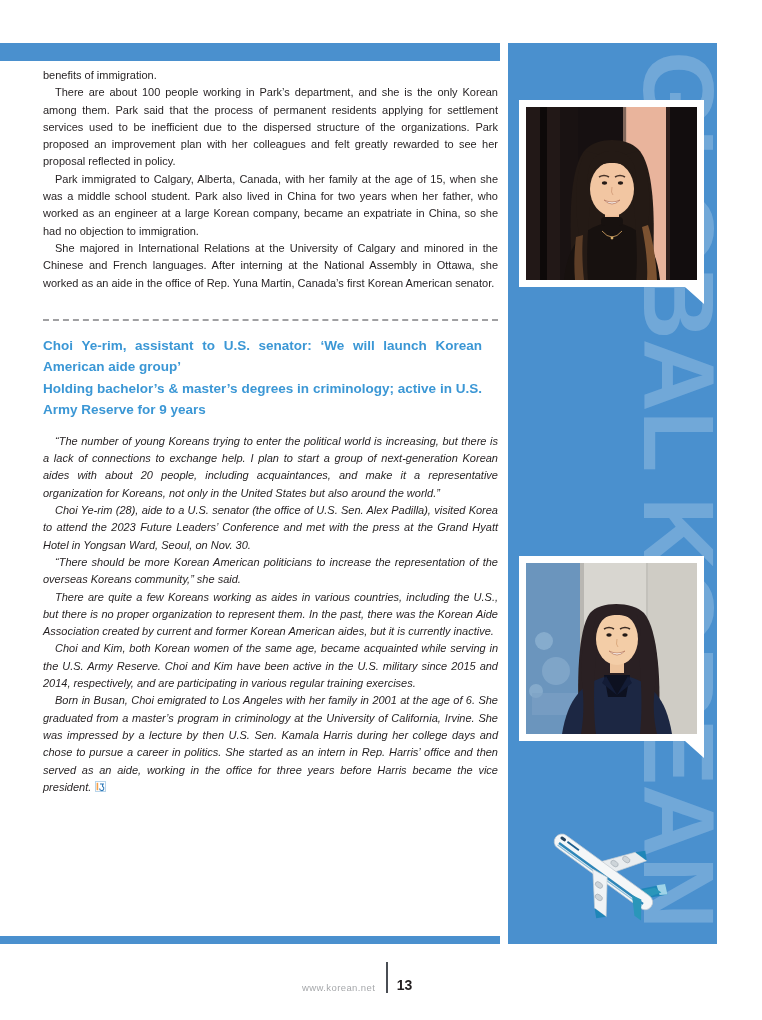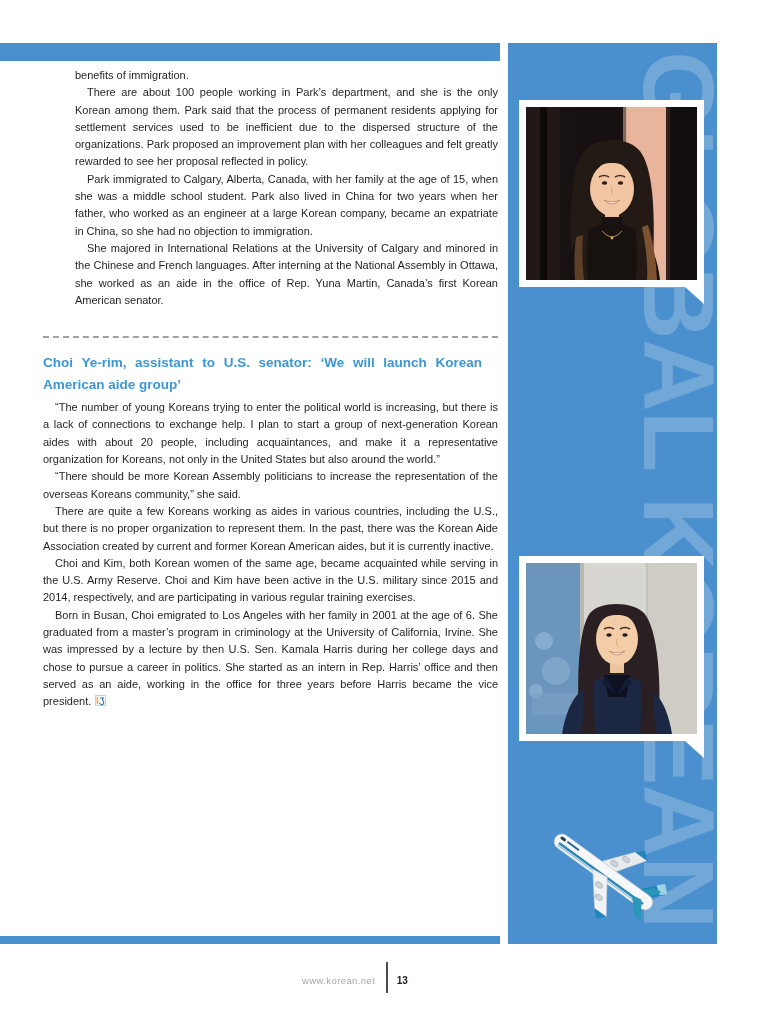--- a/index.html
+++ b/index.html
@@ -19,7 +19,7 @@
             color:#3b97d5;text-align:justify;}
   .headline.sub{margin-top:0;}
   .part-2{display:block;margin-top:4px;}
-  .part-1{display:block;margin-left:32px;}
+  .part-1{display:block;}
 
   
   .endmark{display:none;width:11px;height:11px;margin-left:4px;vertical-align:-1px;}

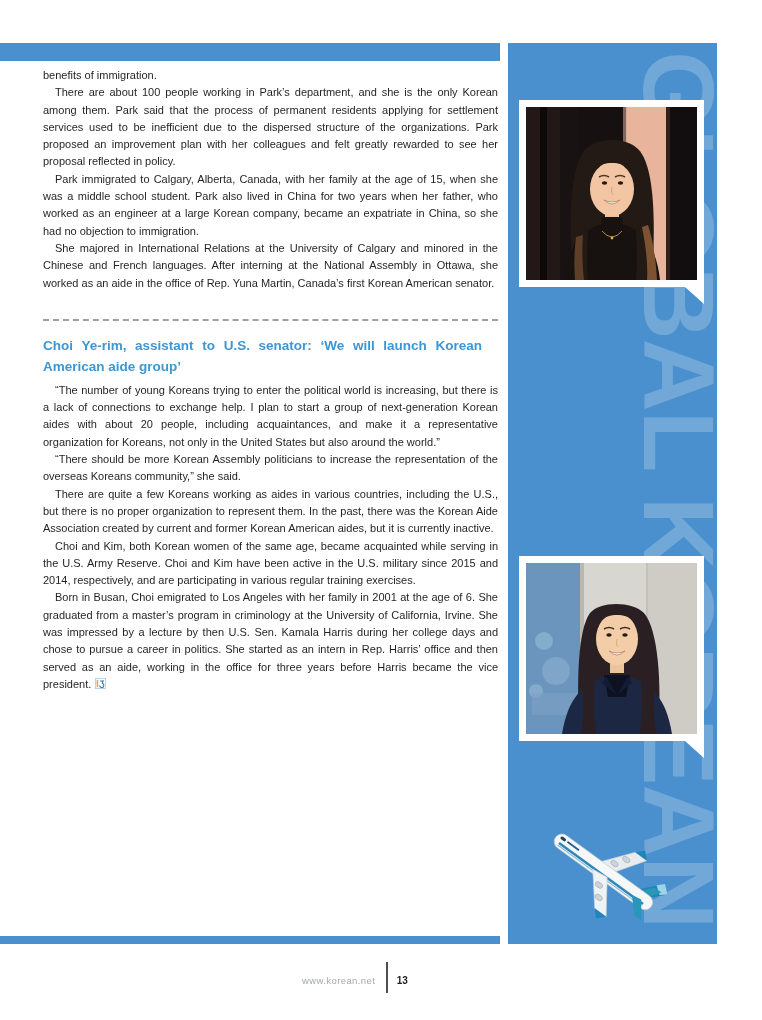--- a/index.html
+++ b/index.html
@@ -73,6 +73,7 @@
     <div class="dashed-divider"></div>
 
     <h2 class="headline">Choi Ye-rim, assistant to U.S. senator: ‘We will launch Korean American aide group’</h2>
+    <h2 class="headline sub">Holding bachelor’s &amp; master’s degrees in criminology; active in U.S. Army Reserve for 9 years</h2>
 
     <section class="part-2">
 

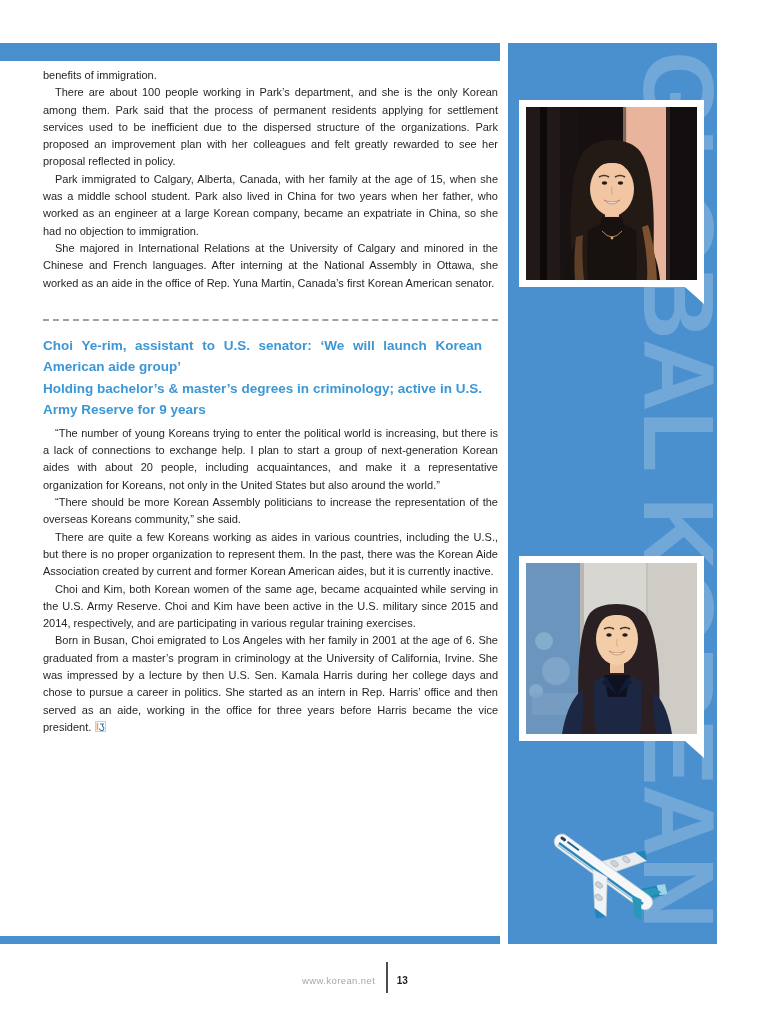--- a/index.html
+++ b/index.html
@@ -18,7 +18,7 @@
   .headline{margin:14px 16px 0 0;font-size:13.5px;line-height:21.5px;font-weight:bold;
             color:#3b97d5;text-align:justify;}
   .headline.sub{margin-top:0;}
-  .part-2{display:block;margin-top:4px;}
+  .part-2{display:block;margin-top:12px;font-style:italic;}
   .part-1{display:block;}
 
   

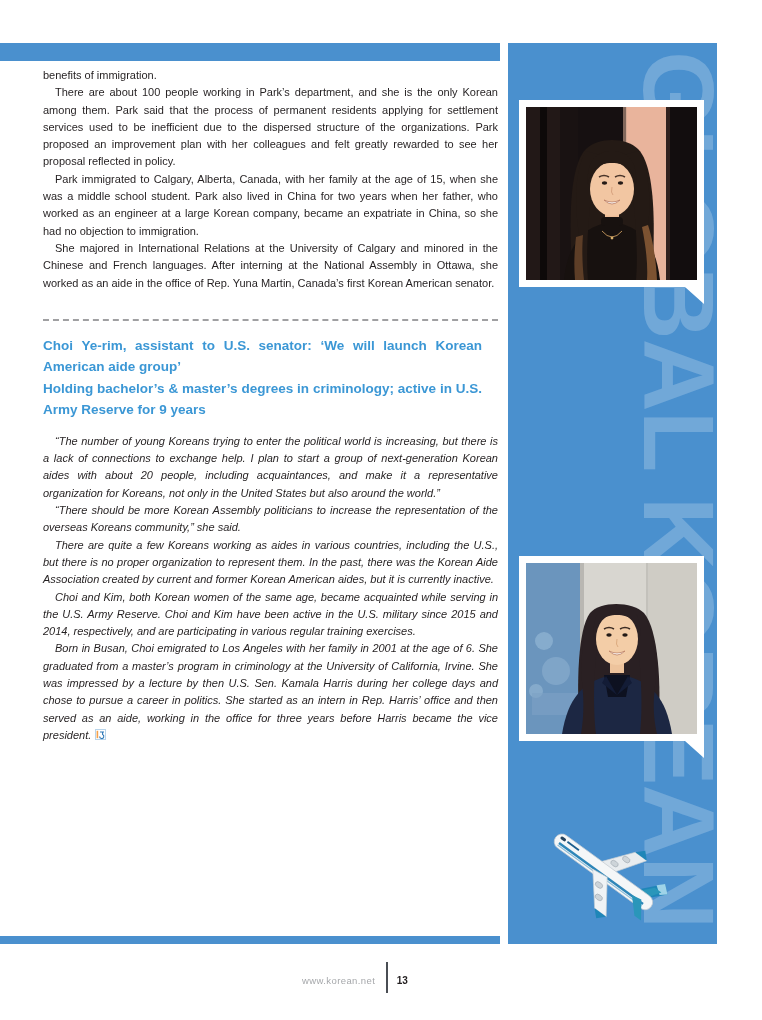--- a/index.html
+++ b/index.html
@@ -79,6 +79,7 @@
 
         <p class="body-p"><span>“The number of young Koreans trying to enter the political world is increasing, but there is a lack of connections to exchange help. I plan to start a group of next-generation Korean aides with about 20 people, including acquaintances, and make it a representative organization for Koreans, not only in the United States but also around the world.”</span></p>
 
+        <p class="body-p"><span>Choi Ye-rim (28), aide to a U.S. senator (the office of U.S. Sen. Alex Padilla), visited Korea to attend the 2023 Future Leaders’ Conference and met with the press at the Grand Hyatt Hotel in Yongsan Ward, Seoul, on Nov. 30.</span></p>
 
         <p class="body-p"><span>“There should be more Korean Assembly politicians to increase the representation of the overseas Koreans community,” she said.</span></p>
 

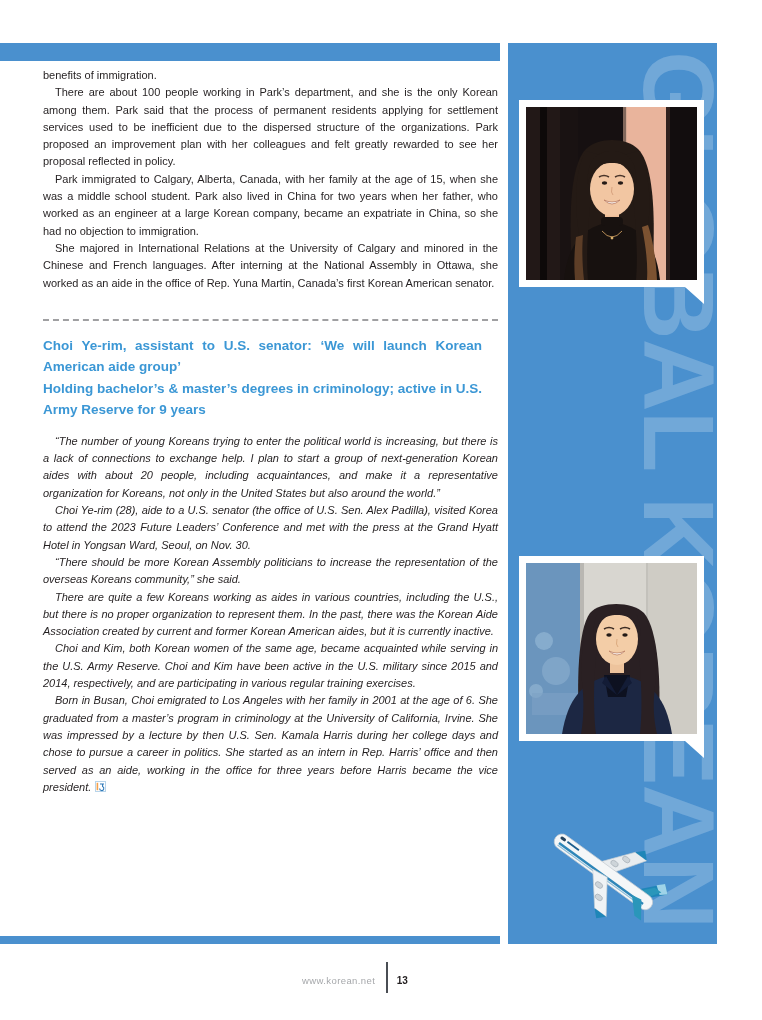--- a/index.html
+++ b/index.html
@@ -81,7 +81,7 @@
 
         <p class="body-p"><span>Choi Ye-rim (28), aide to a U.S. senator (the office of U.S. Sen. Alex Padilla), visited Korea to attend the 2023 Future Leaders’ Conference and met with the press at the Grand Hyatt Hotel in Yongsan Ward, Seoul, on Nov. 30.</span></p>
 
-        <p class="body-p"><span>“There should be more Korean Assembly politicians to increase the representation of the overseas Koreans community,” she said.</span></p>
+        <p class="body-p"><span>“There should be more Korean American politicians to increase the representation of the overseas Koreans community,” she said.</span></p>
 
 
         <p class="body-p"><span>There are quite a few Koreans working as aides in various countries, including the U.S., but there is no proper organization to represent them. In the past, there was the Korean Aide Association created by current and former Korean American aides, but it is currently inactive.</span></p>

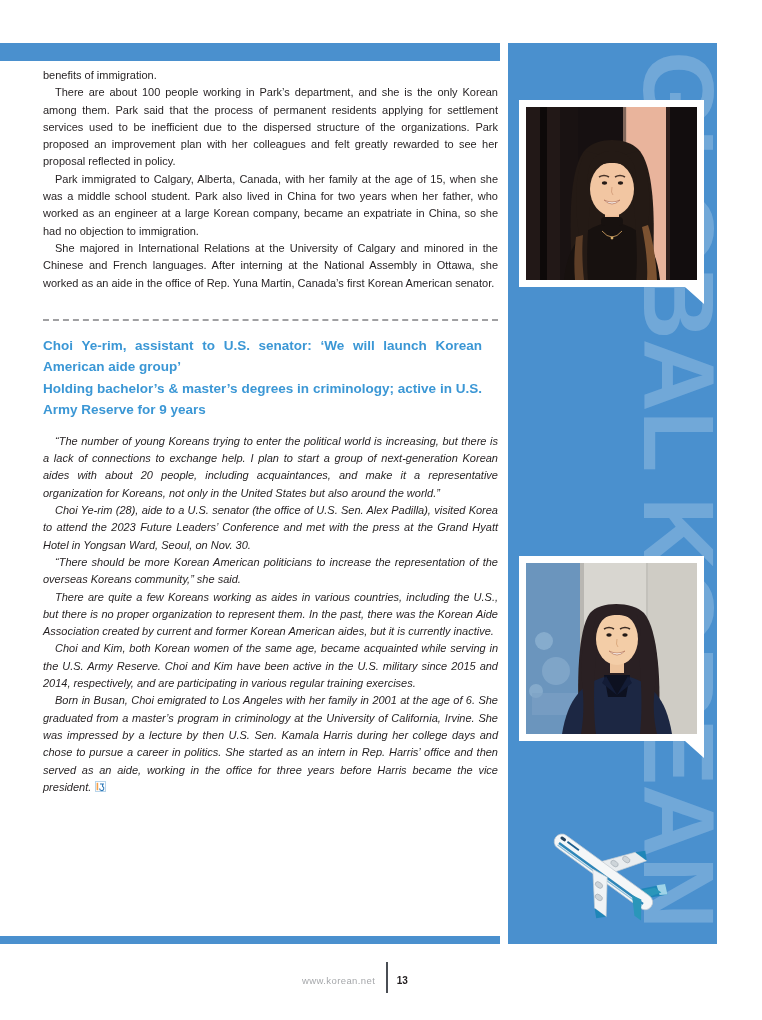--- a/index.html
+++ b/index.html
@@ -42,7 +42,7 @@
   .plane svg{display:block;width:100%;height:100%;}
 
   
-  .footer{position:absolute;left:302px;top:962px;display:flex;align-items:center;}
+  .footer{position:absolute;left:302px;top:962px;display:flex;align-items:flex-end;}
   .footer .site{font-size:9.5px;color:#a6a8ab;letter-spacing:0.4px;padding-top:6px;}
   .footer .fdiv{width:1.5px;height:31px;background:#4a4e54;margin:0 9px 0 11px;}
   .footer .pagenum{font-weight:bold;font-size:10px;color:#231f20;padding-top:5px;}

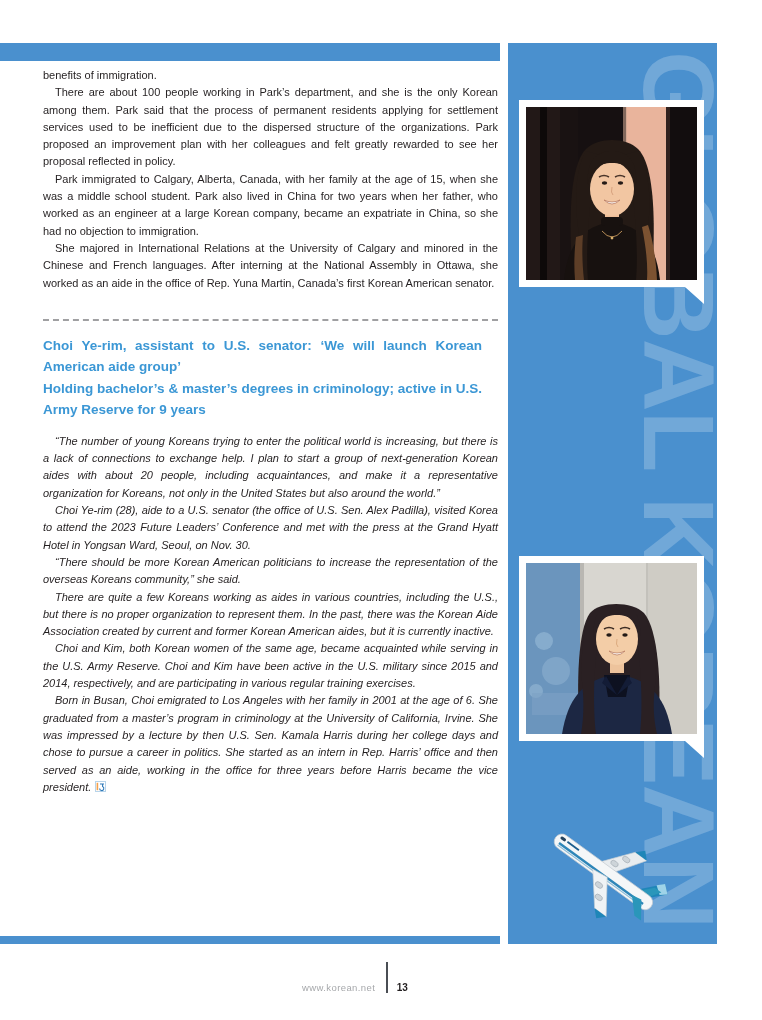--- a/index.html
+++ b/index.html
@@ -45,7 +45,7 @@
   .footer{position:absolute;left:302px;top:962px;display:flex;align-items:flex-end;}
   .footer .site{font-size:9.5px;color:#a6a8ab;letter-spacing:0.4px;padding-top:6px;}
   .footer .fdiv{width:1.5px;height:31px;background:#4a4e54;margin:0 9px 0 11px;}
-  .footer .pagenum{font-weight:bold;font-size:10px;color:#231f20;padding-top:5px;}
+  .footer .pagenum{font-weight:bold;font-size:14px;color:#231f20;padding-top:5px;}
 </style>
 </head>
 <body>

